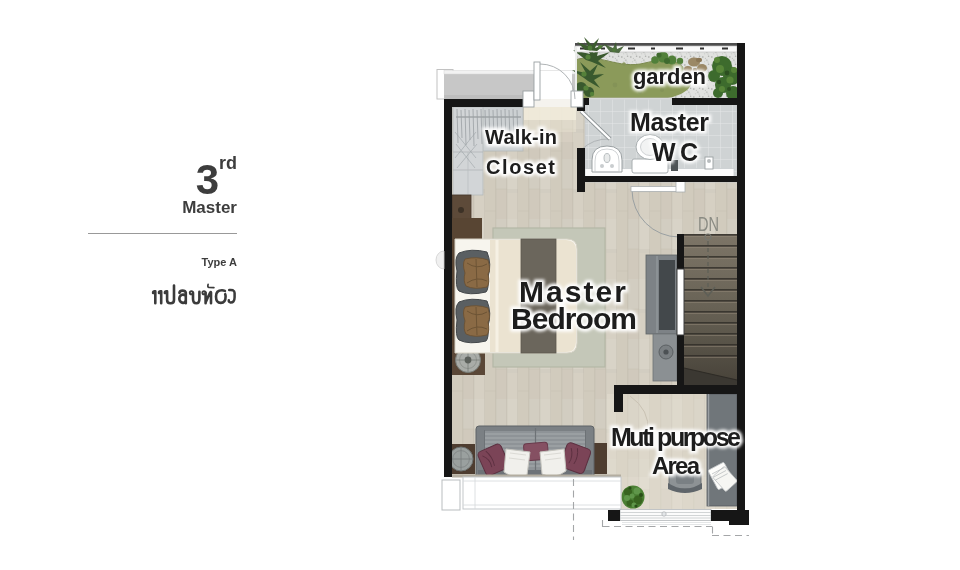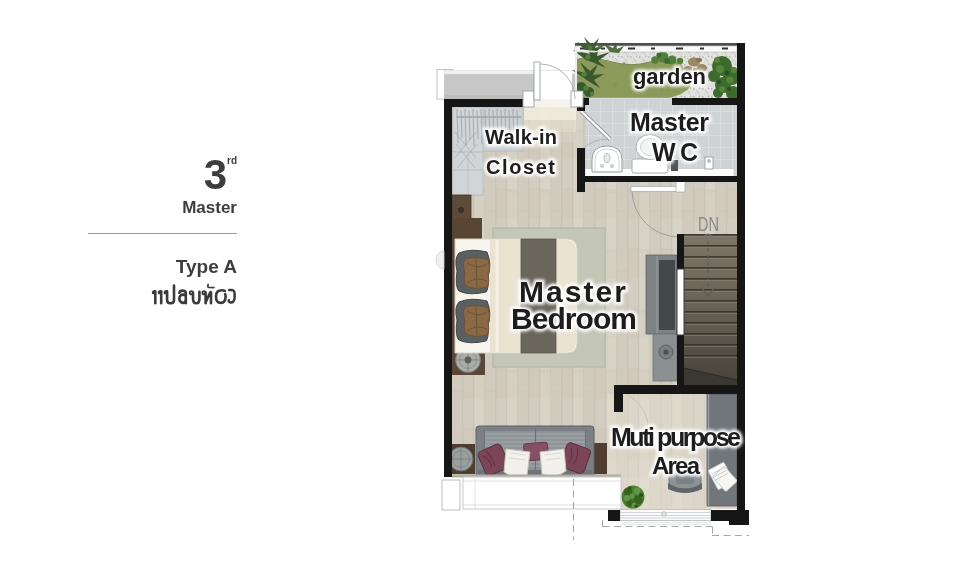--- a/index.html
+++ b/index.html
@@ -7,7 +7,7 @@
 #lefttext{position:absolute;left:88px;top:0;width:149px;text-align:right;color:#3d3d3d;}
 .big3{position:absolute;top:154px;right:0;width:149px;text-align:right;font-weight:bold;line-height:1;}
 .big3 .n{font-size:42px;letter-spacing:0;}
-.big3 .rd{font-size:10px;vertical-align:25px;margin-top:15px;}
+.big3 .rd{font-size:18px;vertical-align:25px;margin-top:15px;}
 .floorw{position:absolute;top:198px;right:0;width:149px;text-align:right;font-weight:bold;font-size:17px;}
 .hline{position:absolute;top:233px;left:0;width:149px;border-top:1.2px solid #999;}
 .typea{position:absolute;top:256px;right:0;width:149px;text-align:right;font-weight:bold;font-size:19px;}

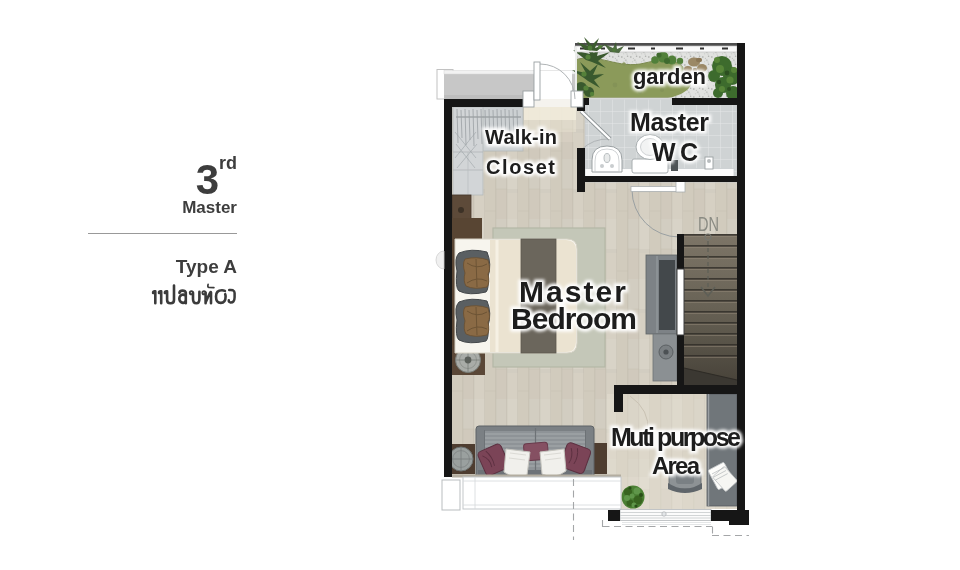--- a/index.html
+++ b/index.html
@@ -10,7 +10,7 @@
 .big3 .rd{font-size:18px;vertical-align:25px;margin-top:15px;}
 .floorw{position:absolute;top:198px;right:0;width:149px;text-align:right;font-weight:bold;font-size:17px;}
 .hline{position:absolute;top:233px;left:0;width:149px;border-top:1.2px solid #999;}
-.typea{position:absolute;top:256px;right:0;width:149px;text-align:right;font-weight:bold;font-size:19px;}
+.typea{position:absolute;top:256px;right:0;width:149px;text-align:right;font-weight:bold;font-size:11px;}
 svg{position:absolute;left:0;top:0;}
 </style>
 </head>

